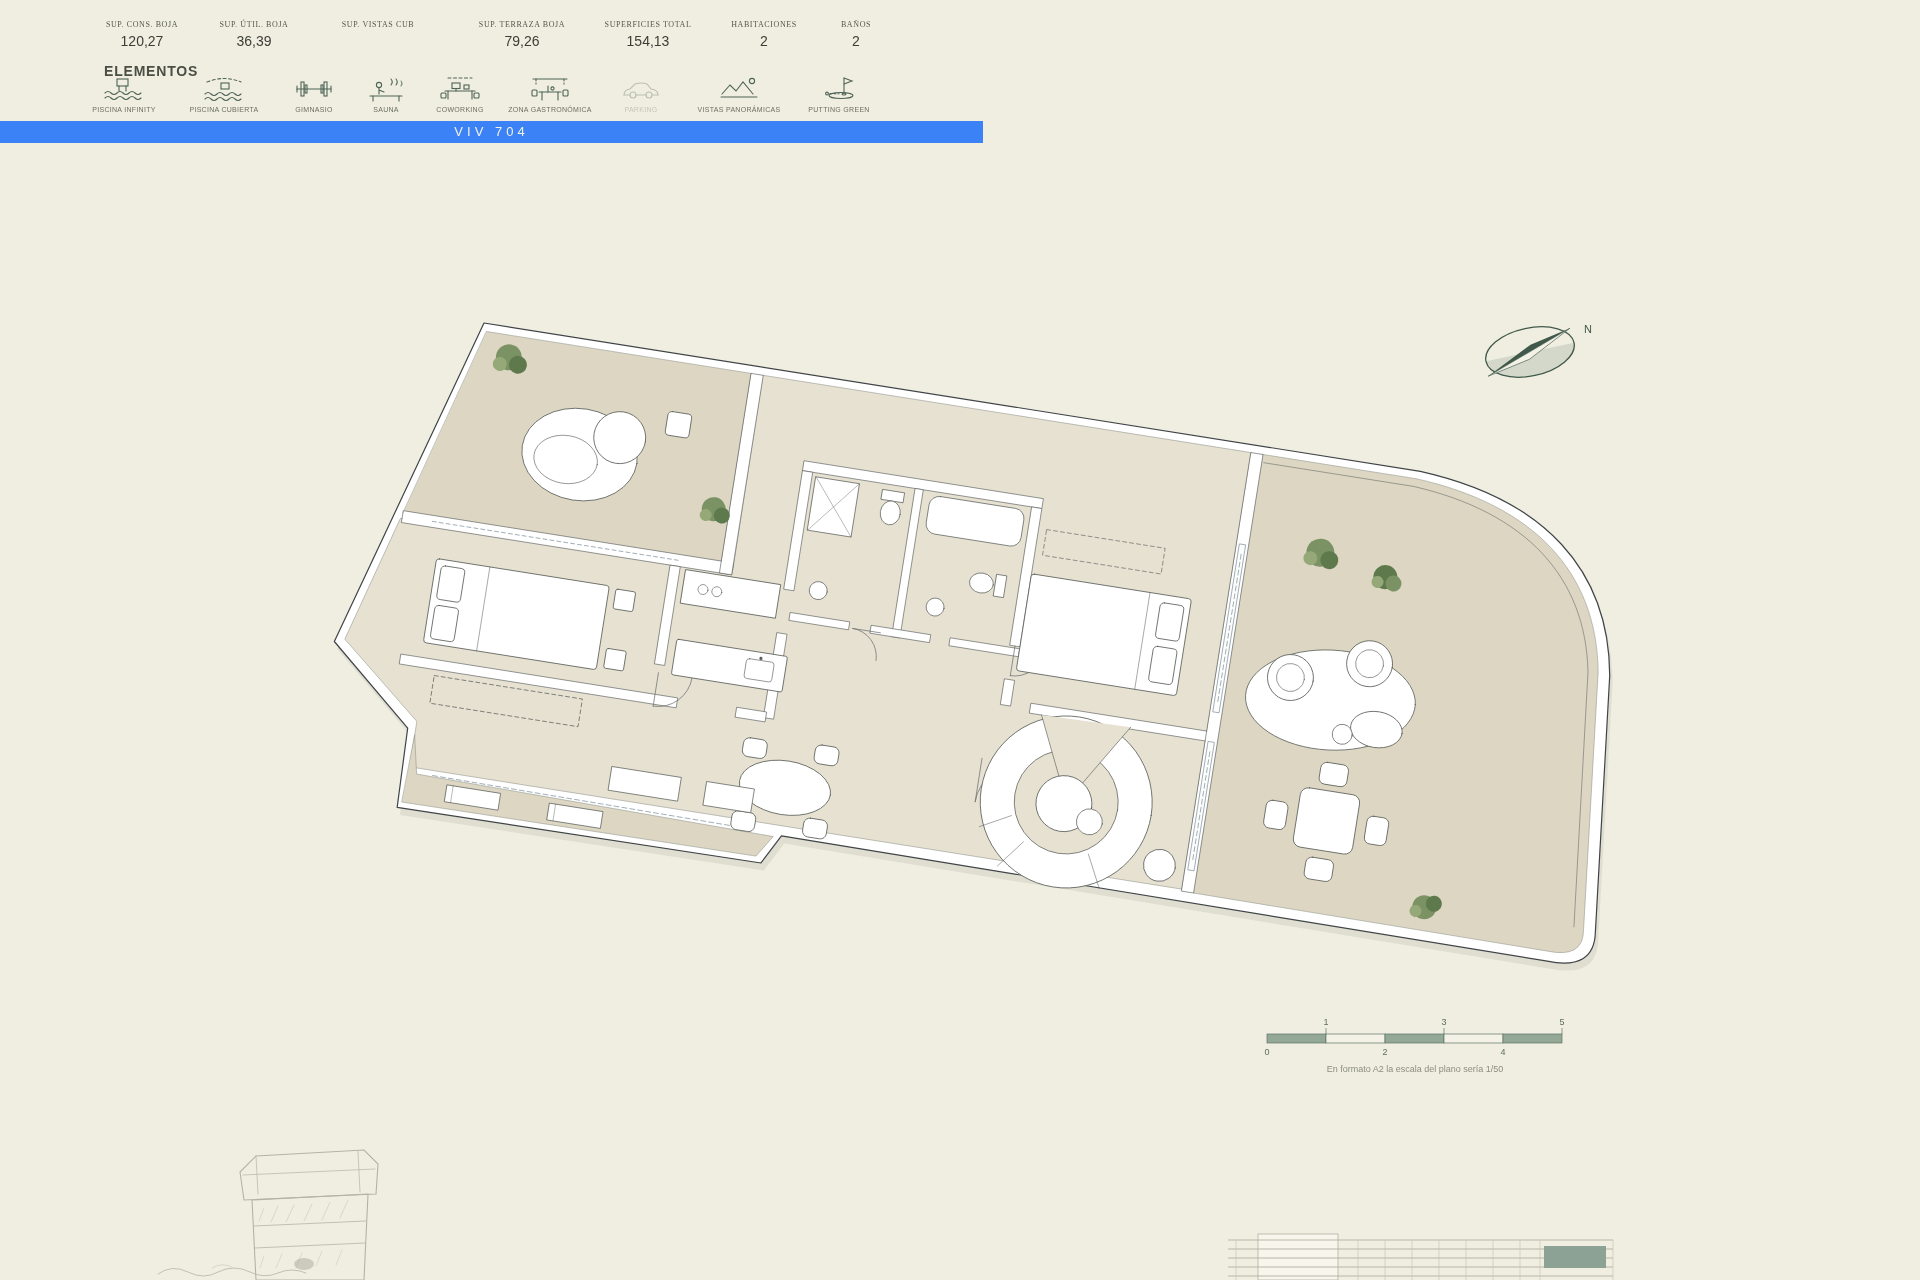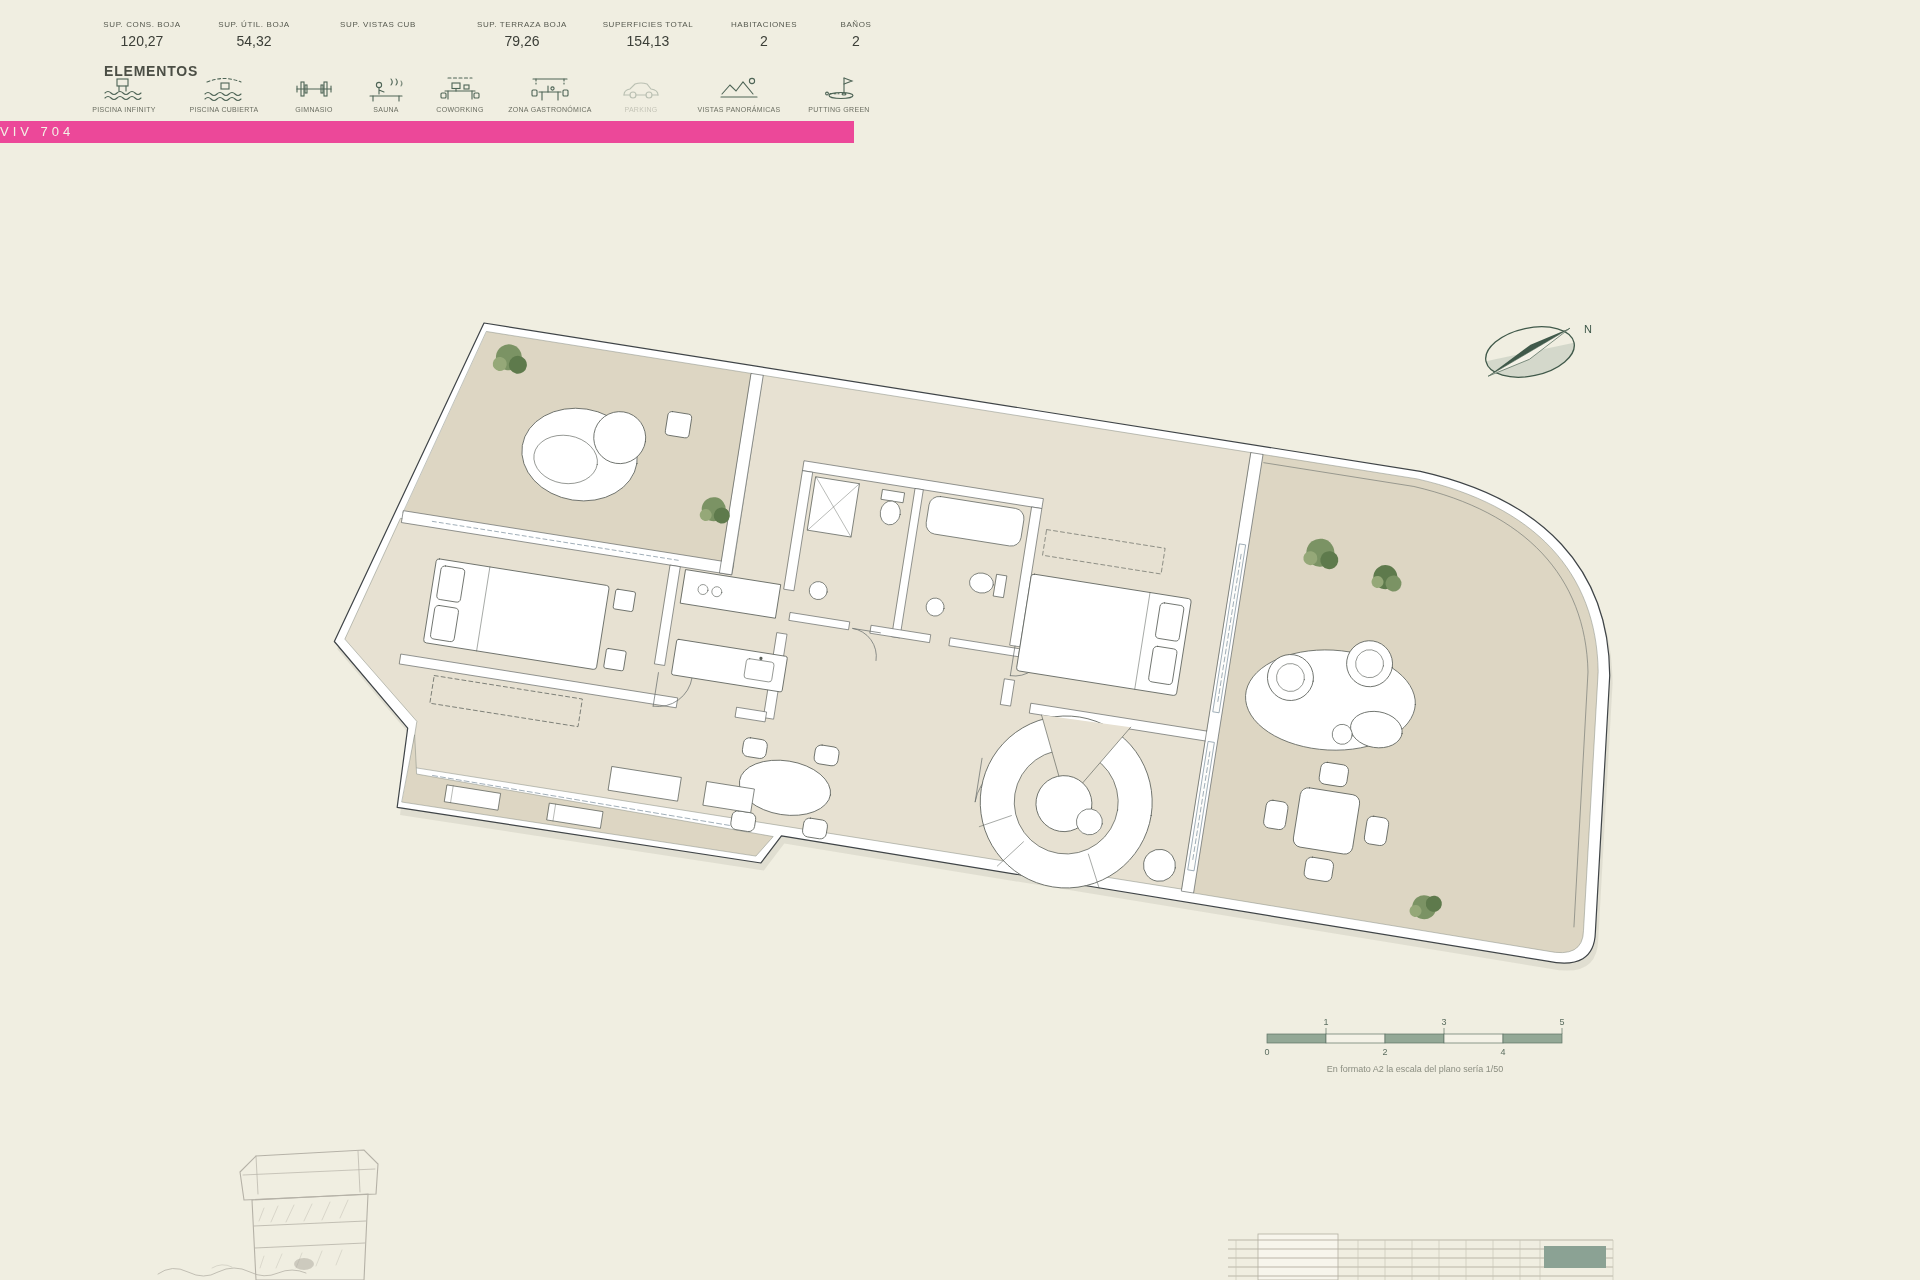--- a/index.html
+++ b/index.html
@@ -11,7 +11,7 @@
   }
   
   .spec-col{position:absolute;top:20px;width:130px;text-align:center;}
-  .spec-label{font-size:8px;letter-spacing:.6px;color:#55584e;white-space:nowrap;}
+  .spec-label{font-size:8px;letter-spacing:.6px;color:#55584e;white-space:nowrap;font-family:Liberation Serif, serif;}
   .spec-value{font-size:14px;margin-top:4px;color:#3b3e37;font-weight:400;}
   
   .elements-title{position:absolute;left:104px;top:63px;font-size:14px;font-weight:700;letter-spacing:.8px;color:#4b4e45;}

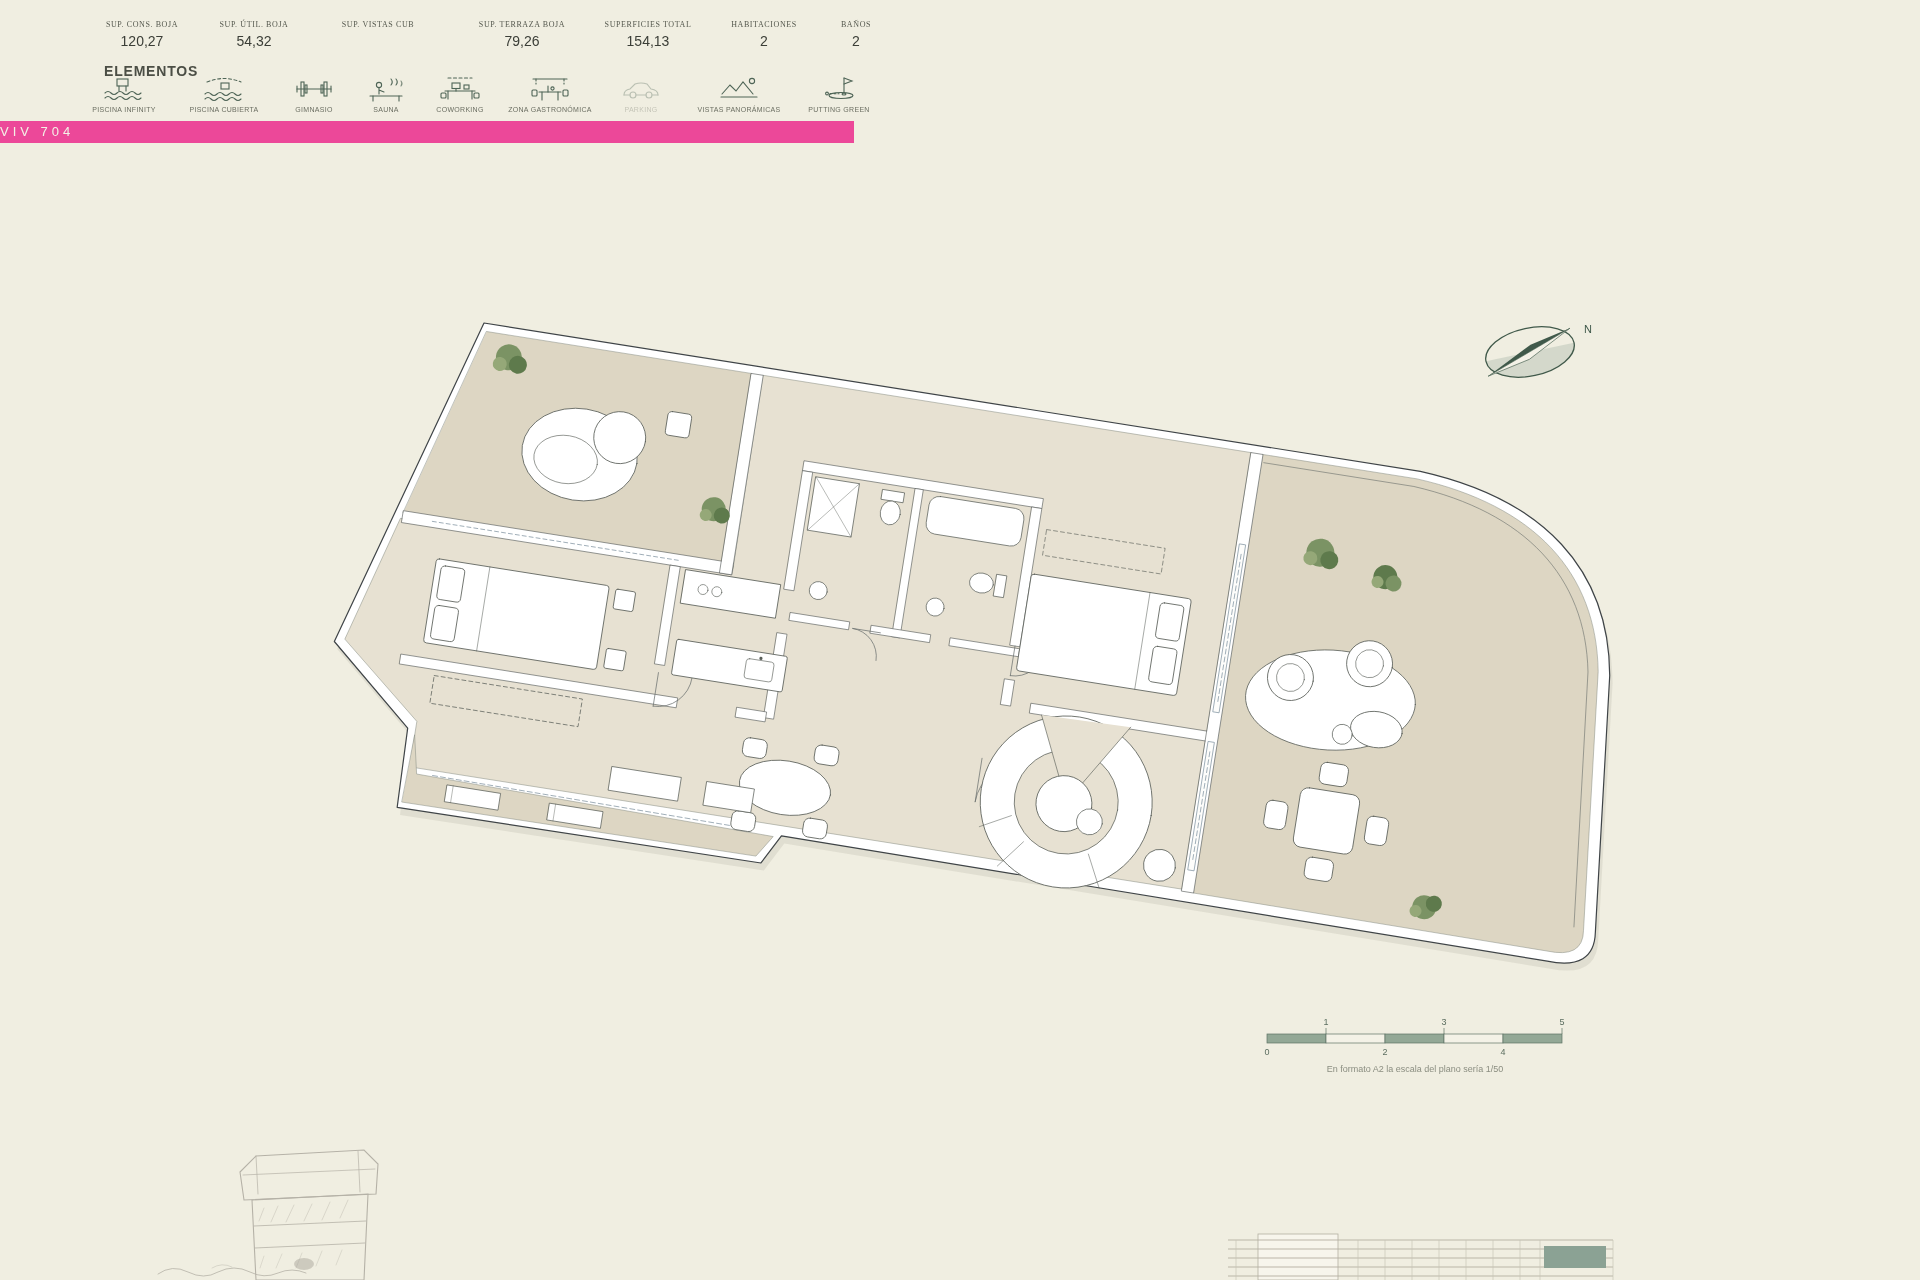--- a/index.html
+++ b/index.html
@@ -36,7 +36,7 @@
 </div>
 <div class="spec-col" style="left:189px">
   <div class="spec-label">SUP. ÚTIL. BOJA</div>
-  <div class="spec-value">54,32</div>
+  <div class="spec-value">36,39</div>
 </div>
 <div class="spec-col" style="left:313px">
   <div class="spec-label">SUP. VISTAS CUB</div>

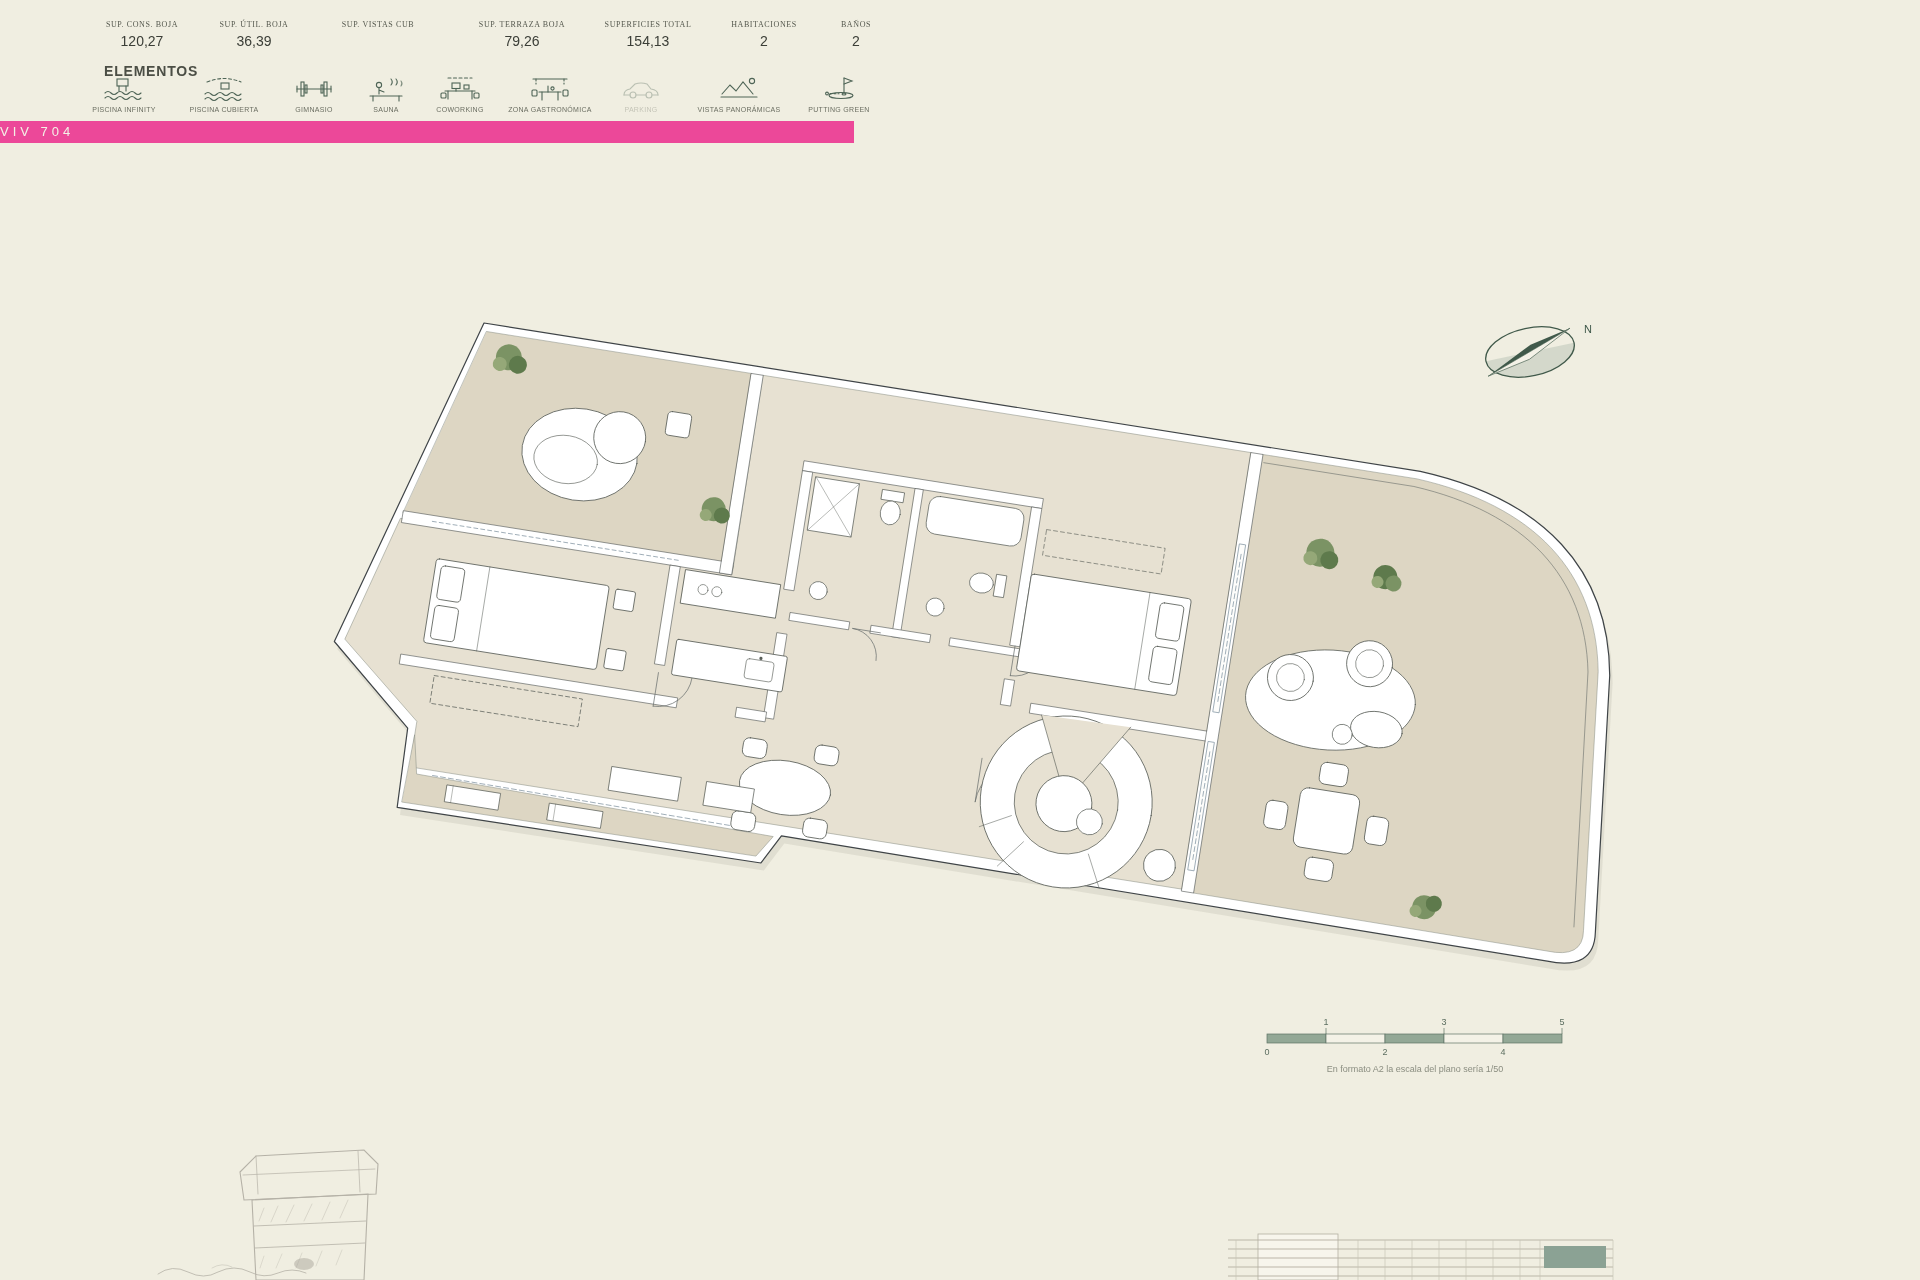--- a/index.html
+++ b/index.html
@@ -21,9 +21,9 @@
   .element-item.faded{opacity:.33;}
   
   .unit-banner{
-    position:absolute;left:0;top:121px;width:854px;height:22px;
-    background:#ec4899;color:#f3f1e6;
-    font-size:13px;letter-spacing:4px;text-align:left;line-height:22px;
+    position:absolute;left:0;top:121px;width:983px;height:22px;
+    background:#3b82f6;color:#f3f1e6;
+    font-size:13px;letter-spacing:4px;text-align:center;line-height:22px;
   }
   .artwork{position:absolute;left:0;top:0;}
 </style>

